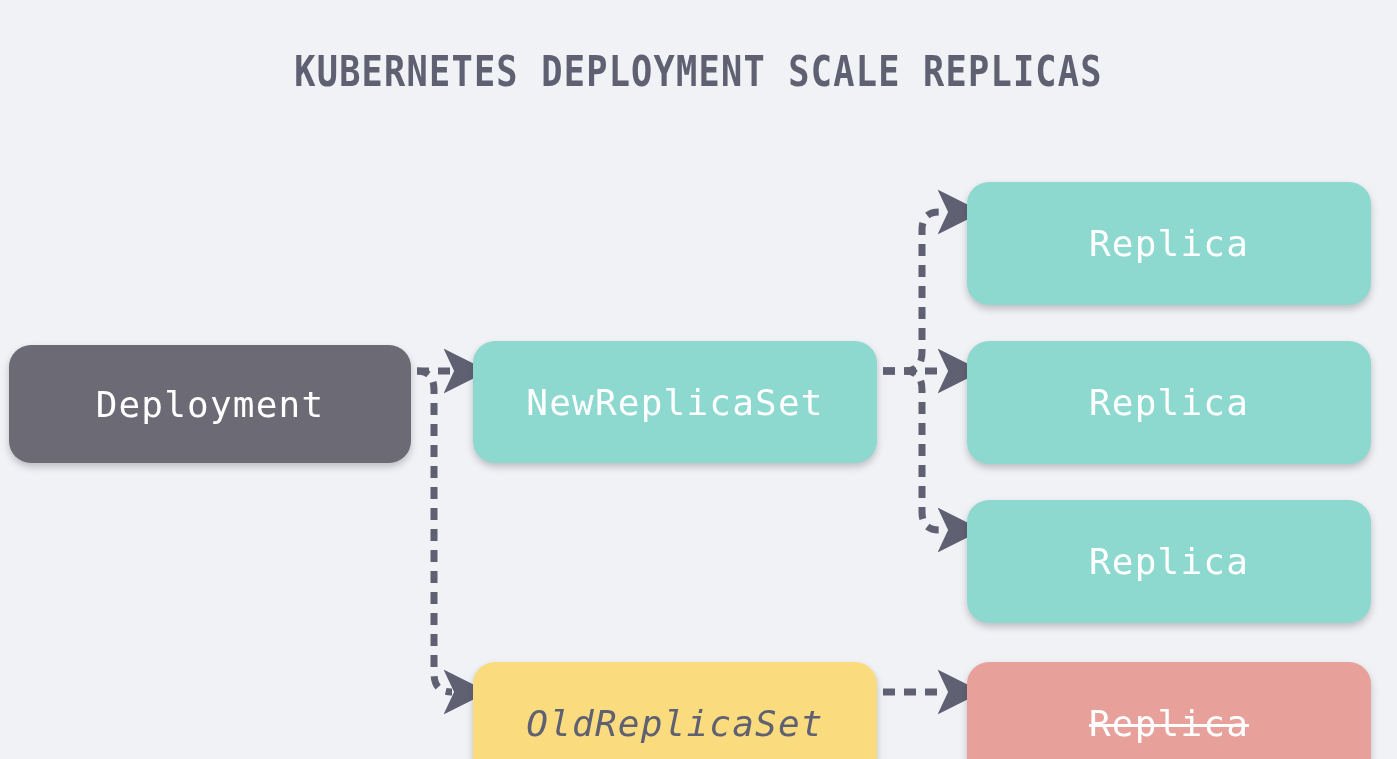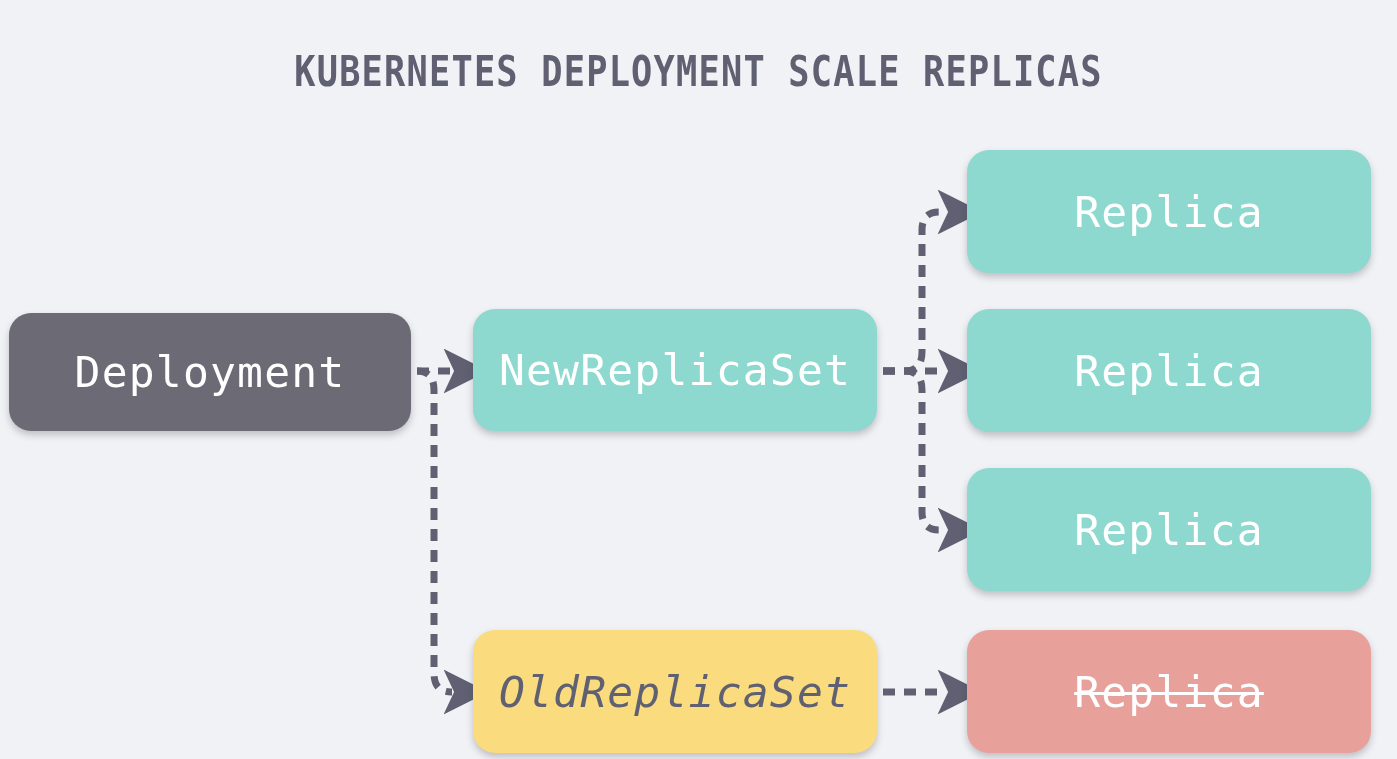--- a/index.html
+++ b/index.html
@@ -51,11 +51,12 @@
     align-items: center;
     justify-content: center;
     font-family: "DejaVu Sans Mono", monospace;
-    font-size: 43px;
+    font-size: 36px;
     letter-spacing: 1.2px;
     box-shadow: 0 4px 7px rgba(60,60,75,0.28);
     box-sizing: border-box;
     text-align: right;
+    margin-top: 32px;
   }
   .node-deployment {
     background: #6b6a75;

